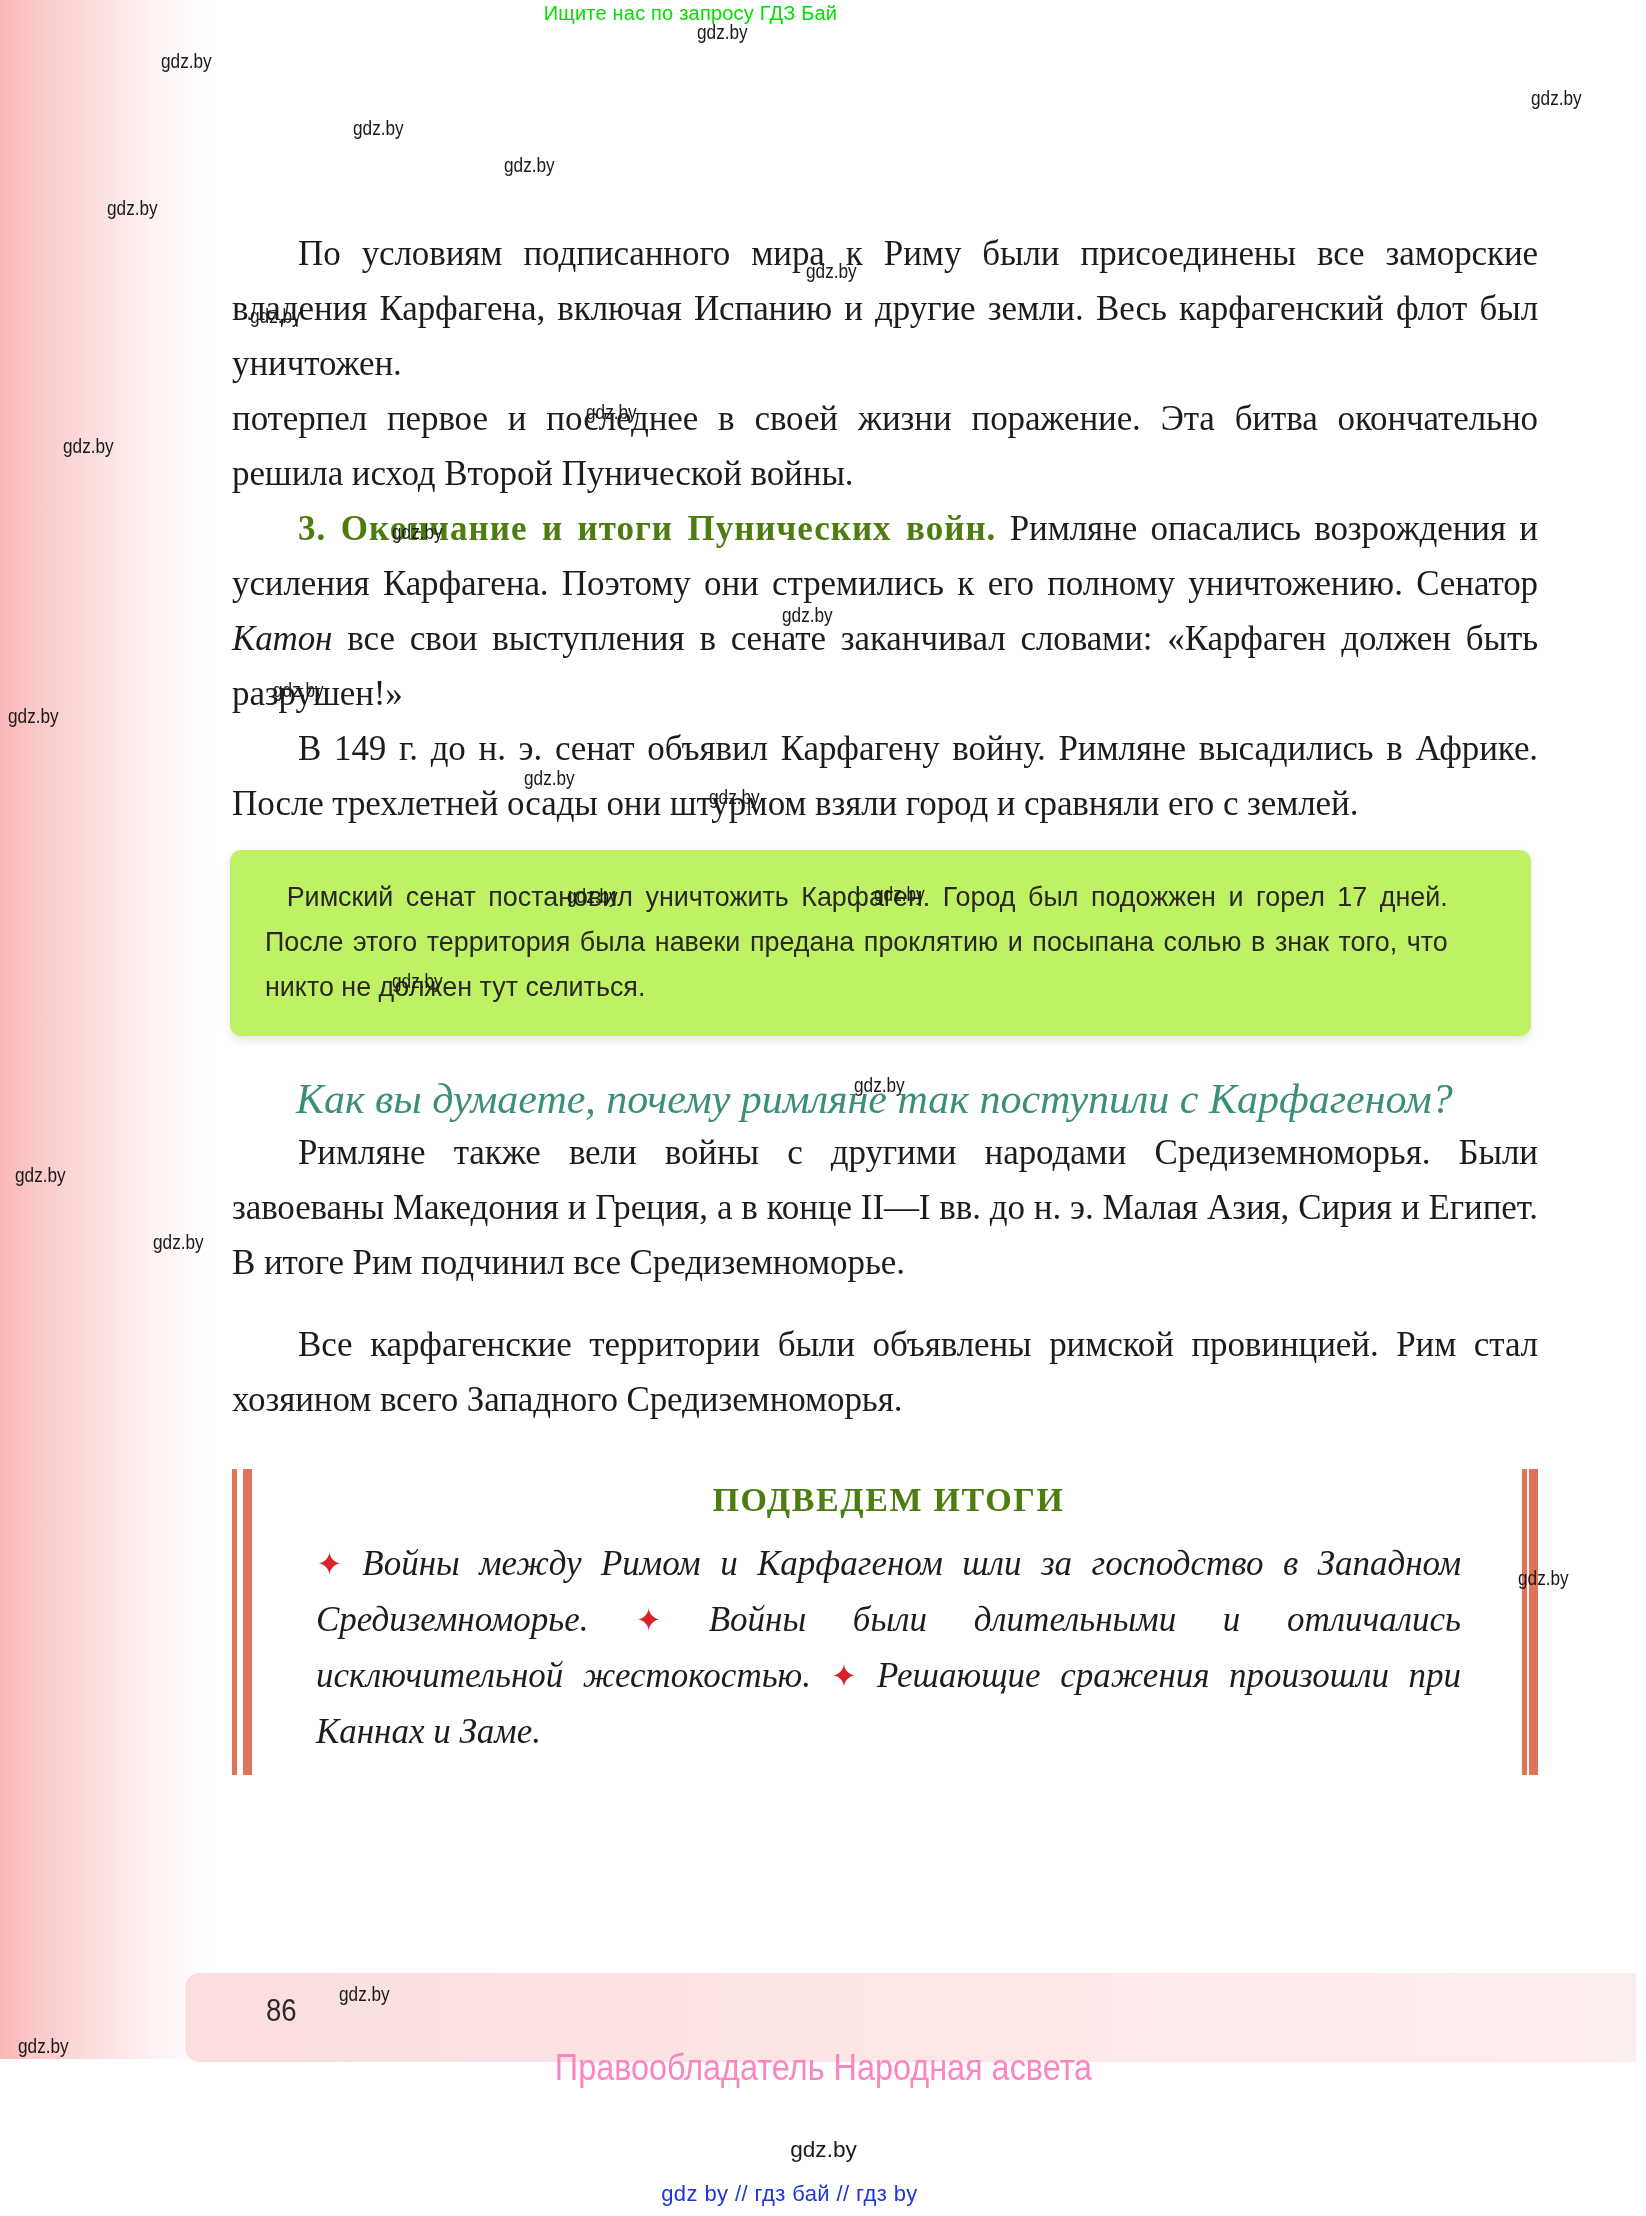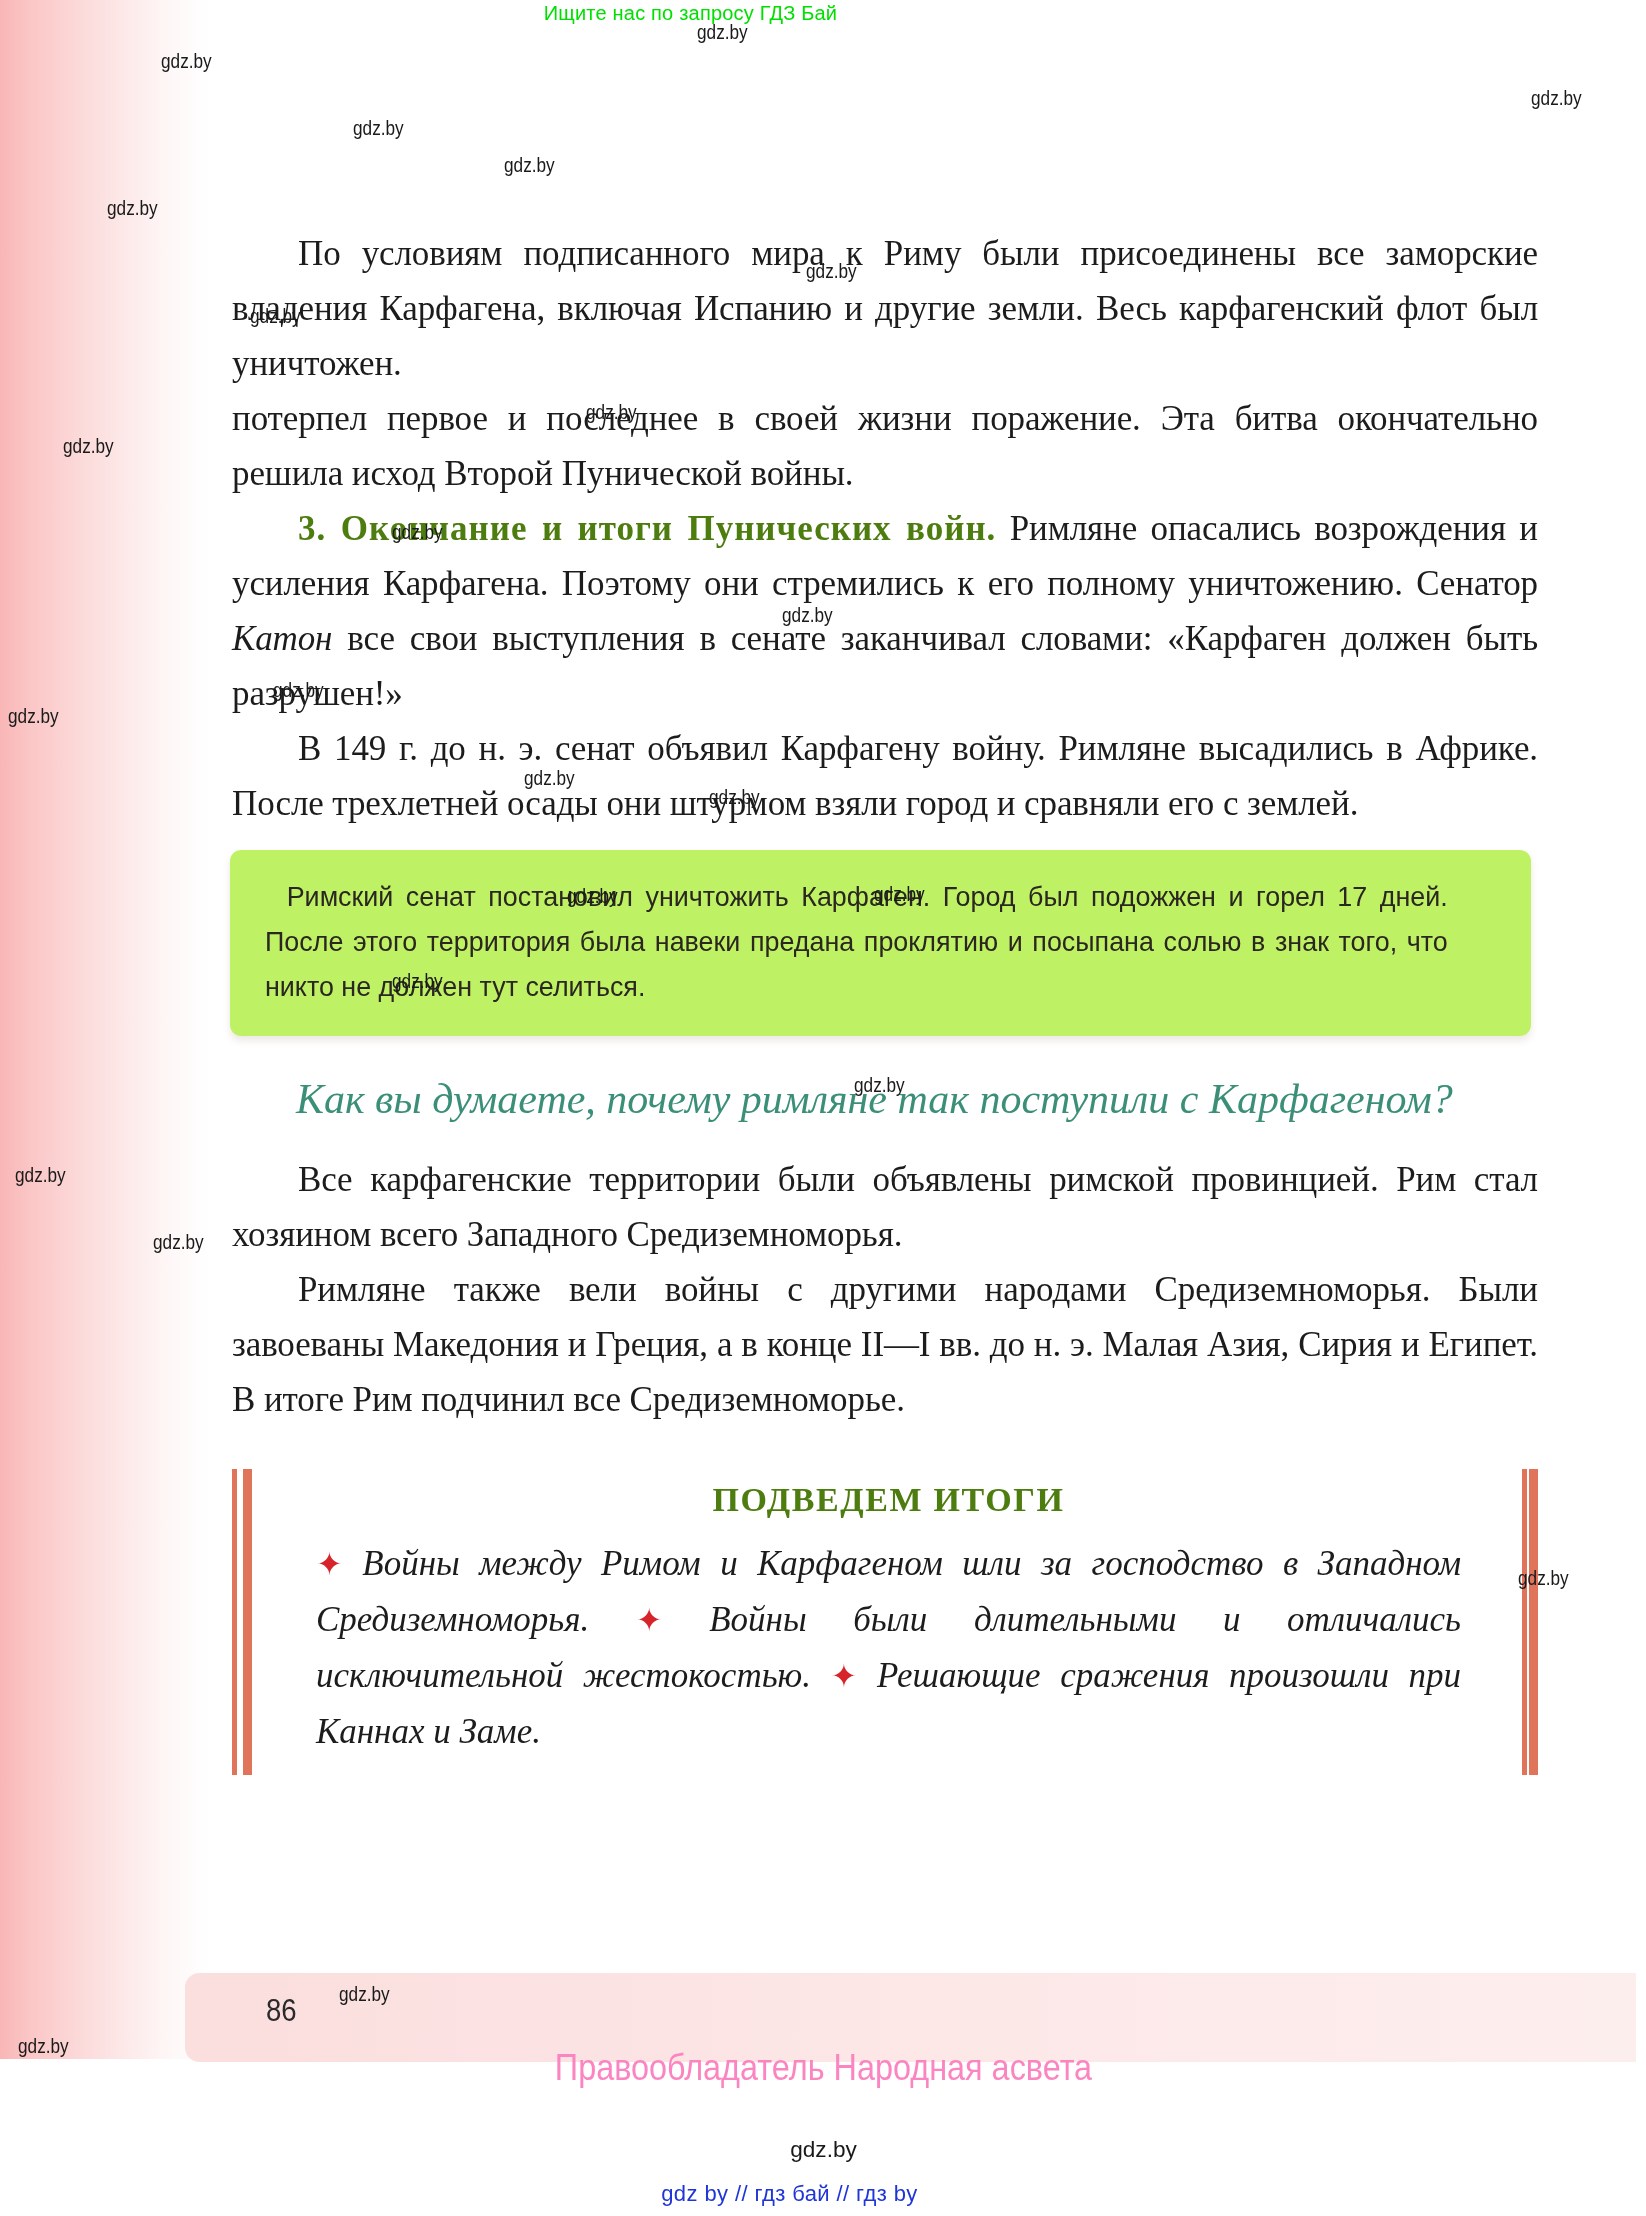--- a/index.html
+++ b/index.html
@@ -274,9 +274,9 @@
 
     <p class="question">Как вы думаете, почему римляне так поступили с Карфагеном?</p>
 
+    <p class="body indent">Римляне также вели войны с другими народами Средиземноморья. Были завоеваны Македония и Греция, а в конце II—I вв. до н. э. Малая Азия, Сирия и Египет. В итоге Рим подчинил все Средиземноморье.</p>
+
     <p class="body indent" style="margin-top:27px;">Все карфагенские территории были объявлены римской провинцией. Рим стал хозяином всего Западного Средиземноморья.</p>
-
-    <p class="body indent">Римляне также вели войны с другими народами Средиземноморья. Были завоеваны Македония и Греция, а в конце II—I вв. до н. э. Малая Азия, Сирия и Египет. В итоге Рим подчинил все Средиземноморье.</p>
 
     <div class="summary">
       <span class="rule l-thin"></span>

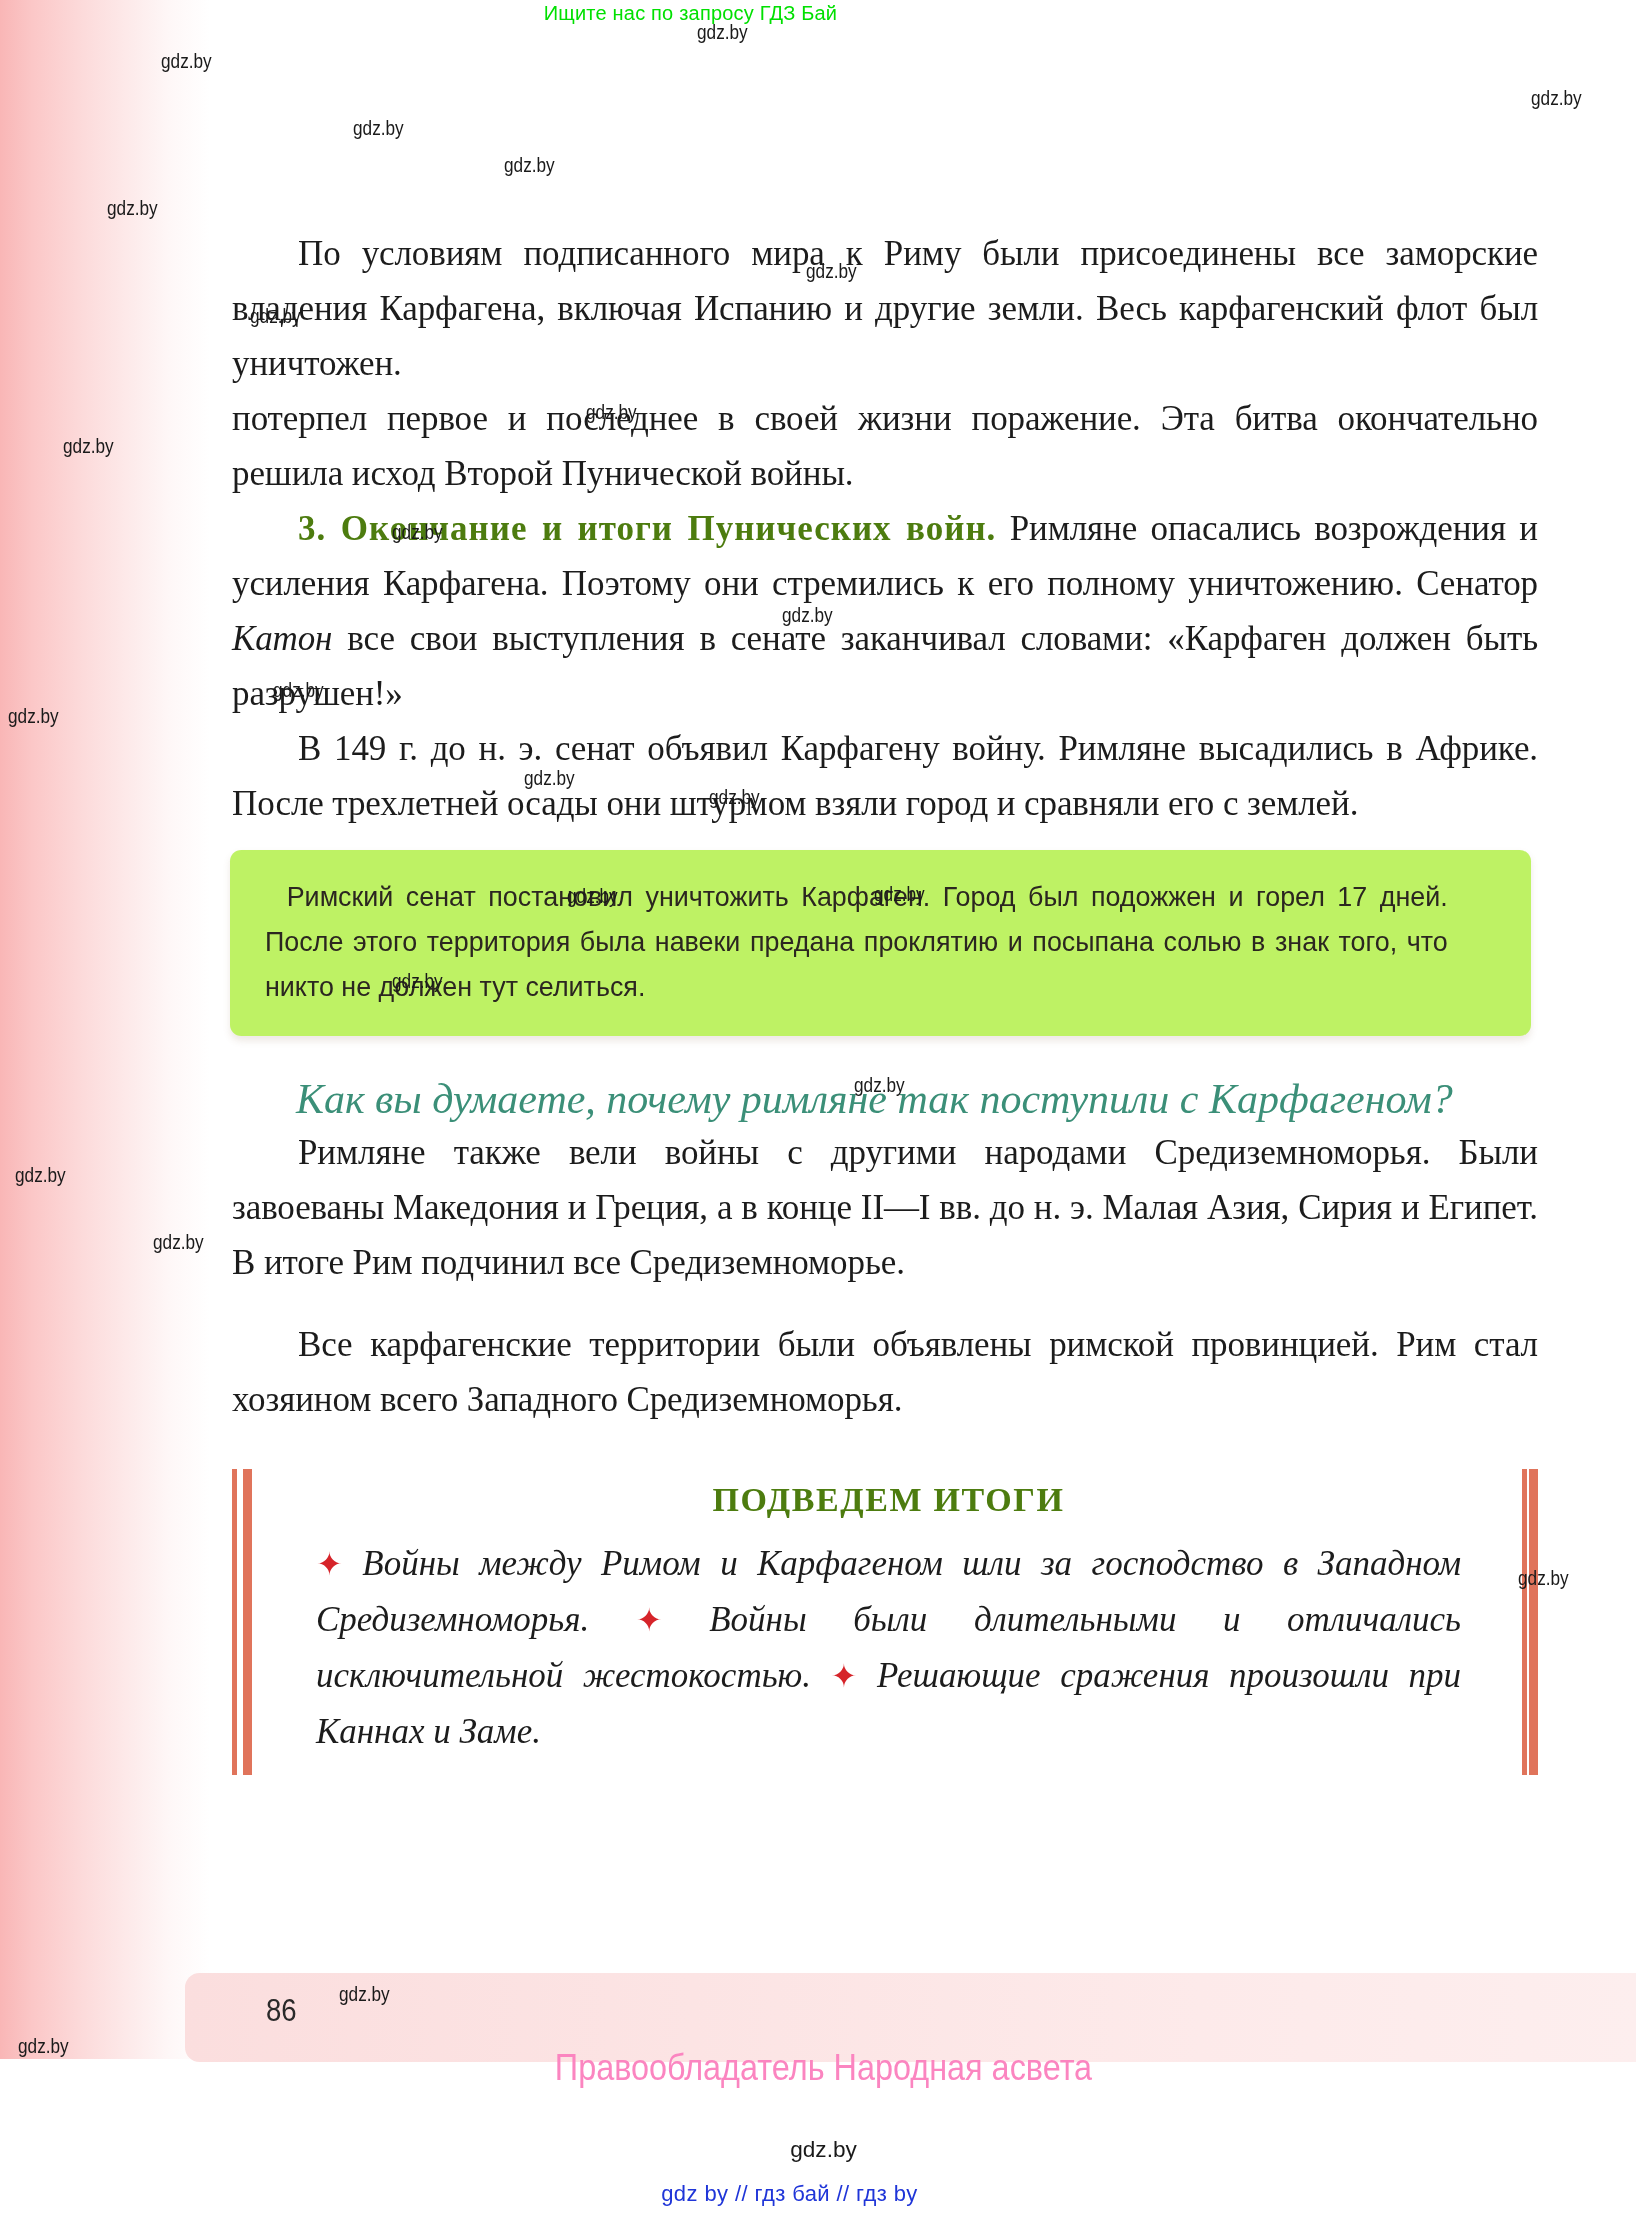--- a/index.html
+++ b/index.html
@@ -288,7 +288,7 @@
 
       <p>
         <span class="star">✦</span>
-        <span>Войны между Римом и Карфагеном шли за господство в Западном Средиземноморья.</span>
+        <span>Войны между Римом и Карфагеном шли за господство в Западном Средиземноморье.</span>
         <span class="star">✦</span>
         <span>Войны были длительными и отличались исключительной жестокостью.</span>
         <span class="star">✦</span>

